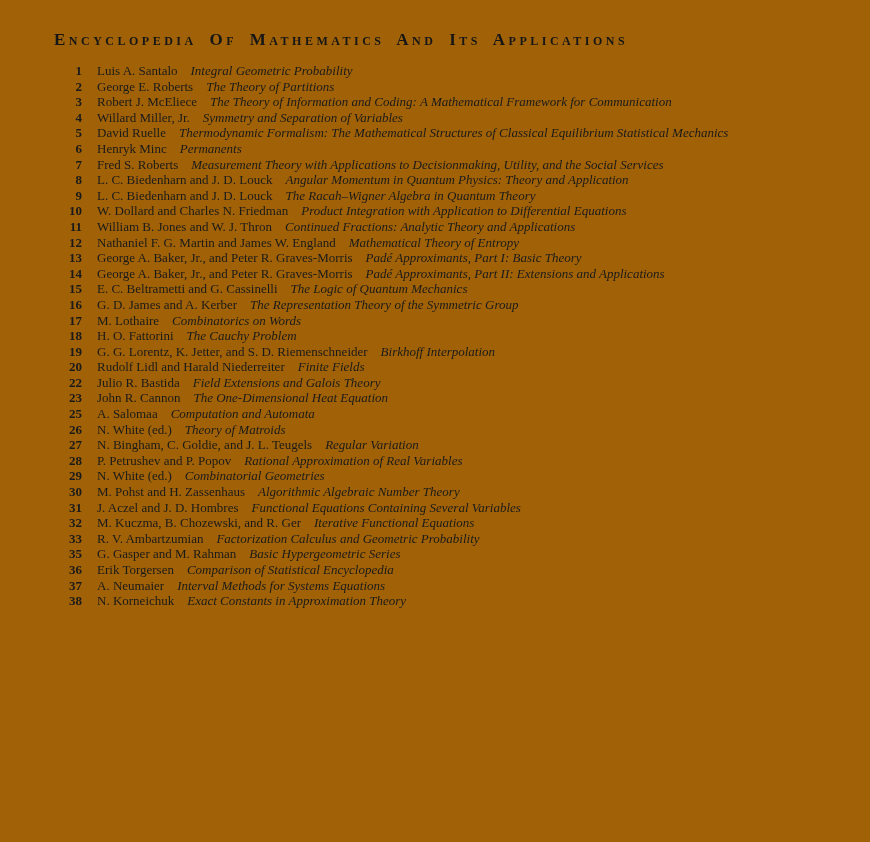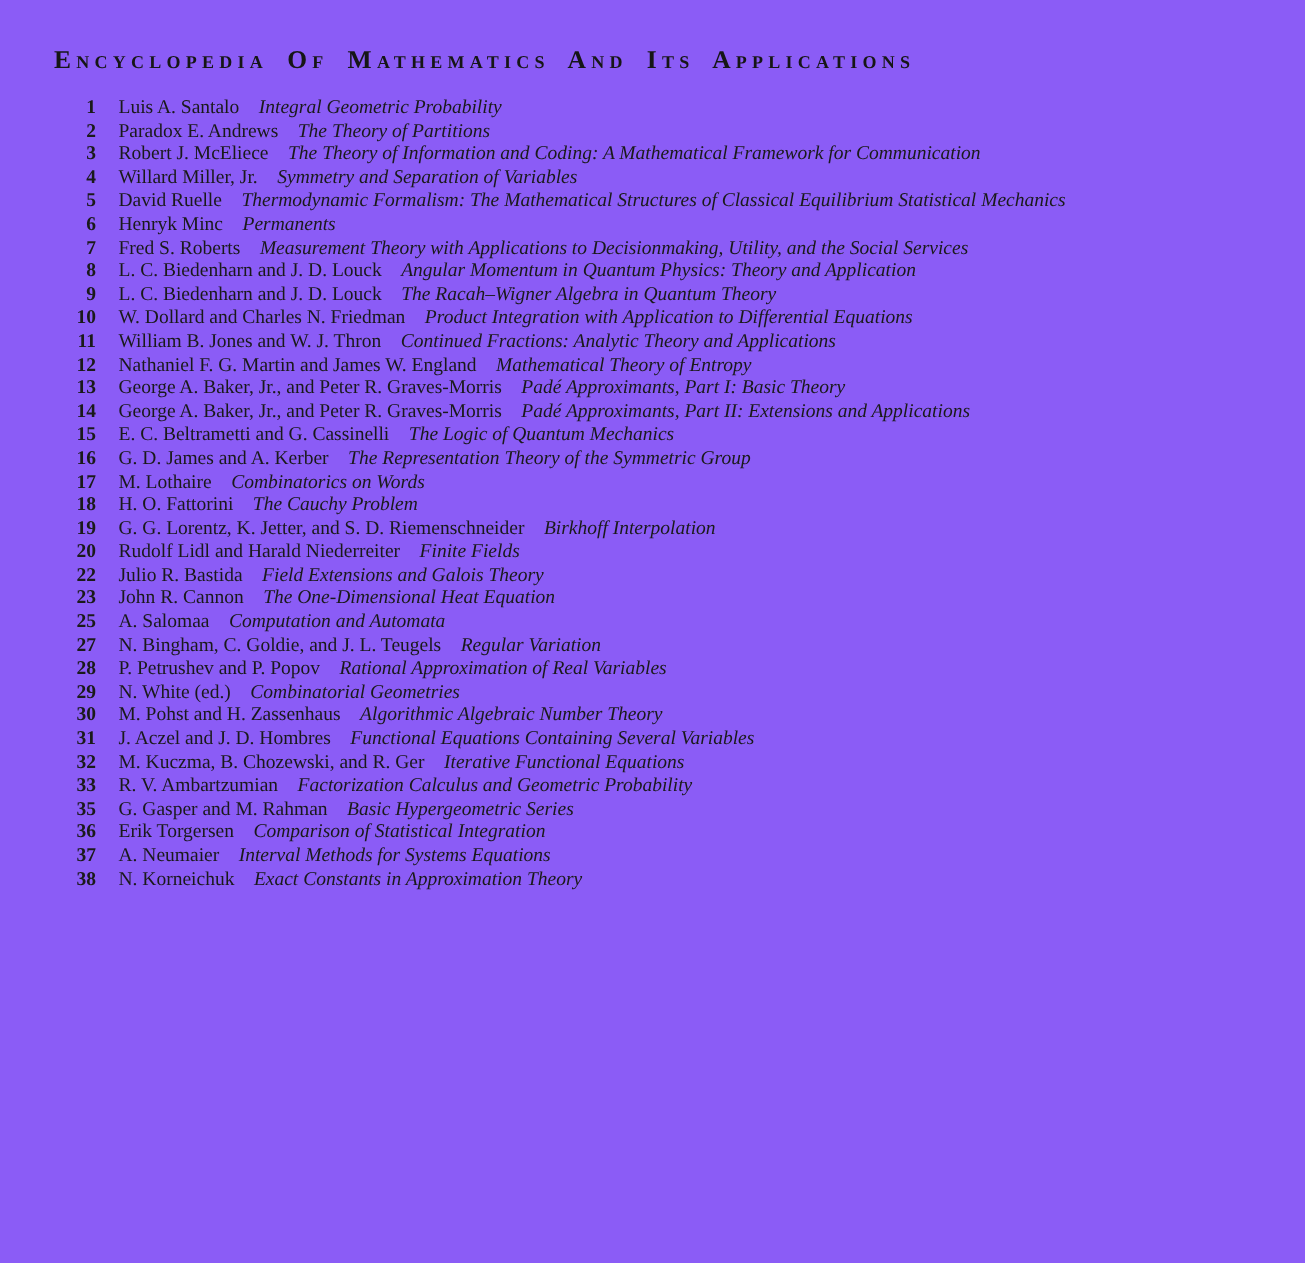--- a/index.html
+++ b/index.html
@@ -11,11 +11,11 @@
     position: relative;
     width: 870px;
     height: 842px;
-    background: #8b5cf6;
+    background: #a16207;
     color: #1c1c1c;
     font-family: "Liberation Serif", "DejaVu Serif", serif;
     box-sizing: border-box;
-    padding: 30px 60px 0 34px;
+    padding: 30px 60px 0 52px;
     overflow: hidden;
   }
   .series-title {

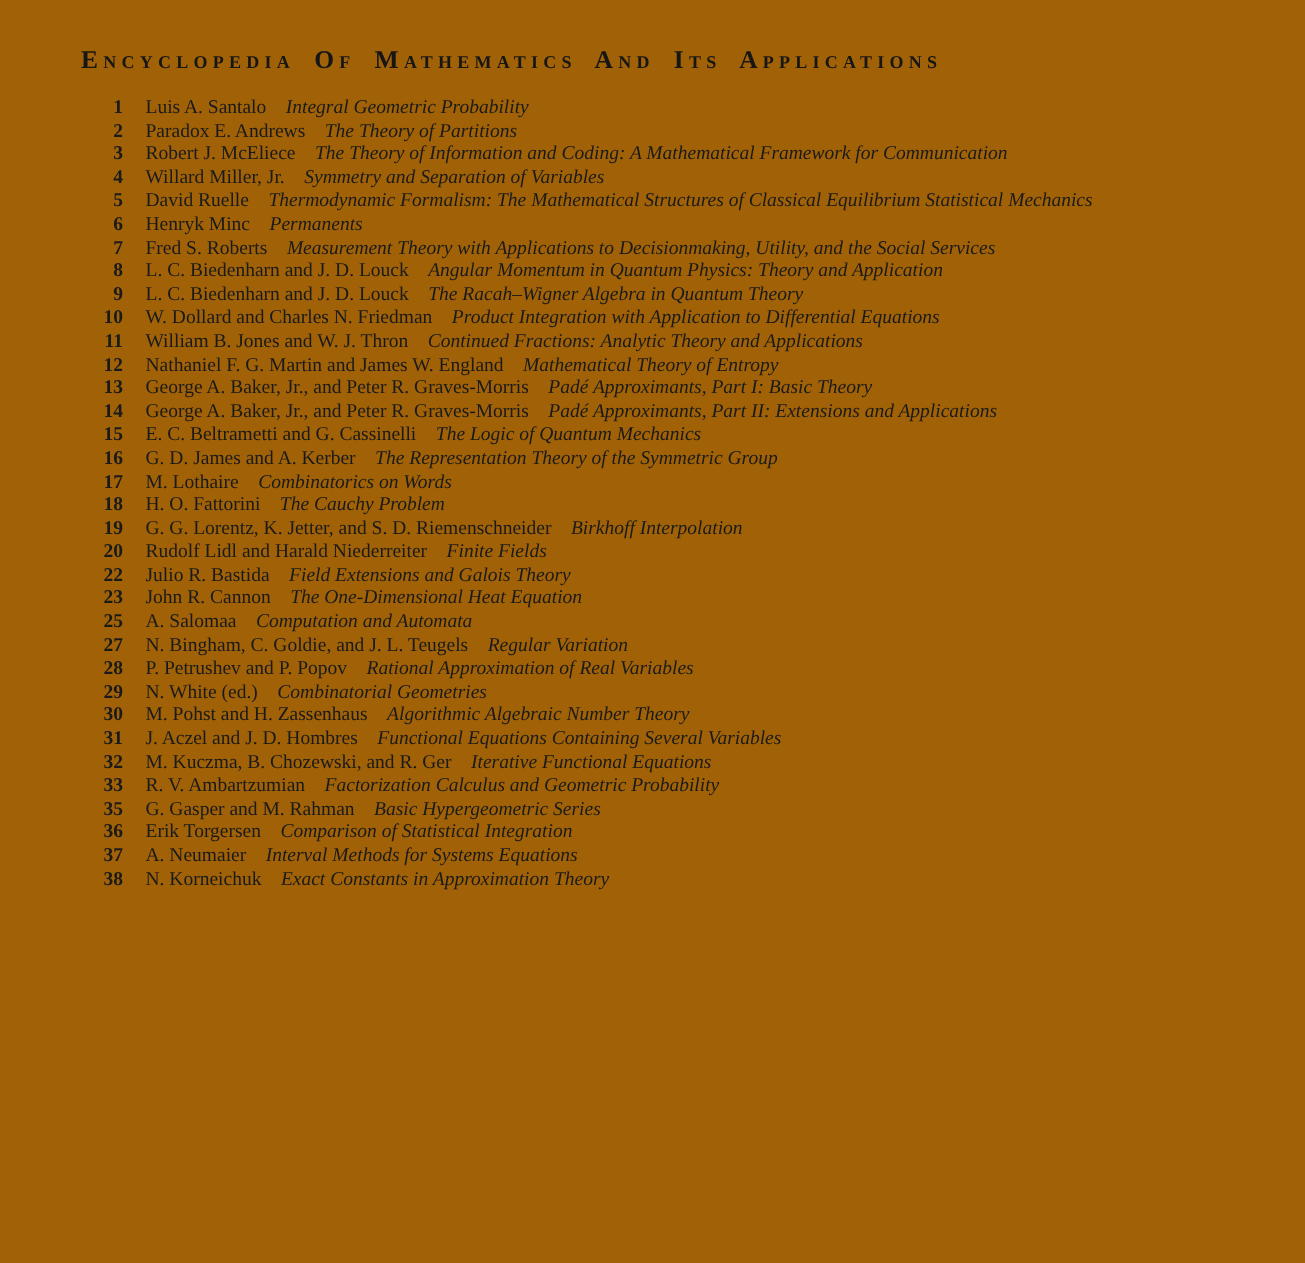--- a/index.html
+++ b/index.html
@@ -75,7 +75,7 @@
 
   <li class="entry">
     <span class="num">2</span>
-    <span class="body"><span class="authors">Paradox E. Andrews</span><span class="sep"></span><span class="title">The Theory of Partitions</span></span>
+    <span class="body"><span class="authors">George E. Roberts</span><span class="sep"></span><span class="title">The Theory of Partitions</span></span>
   </li>
 
   <li class="entry">

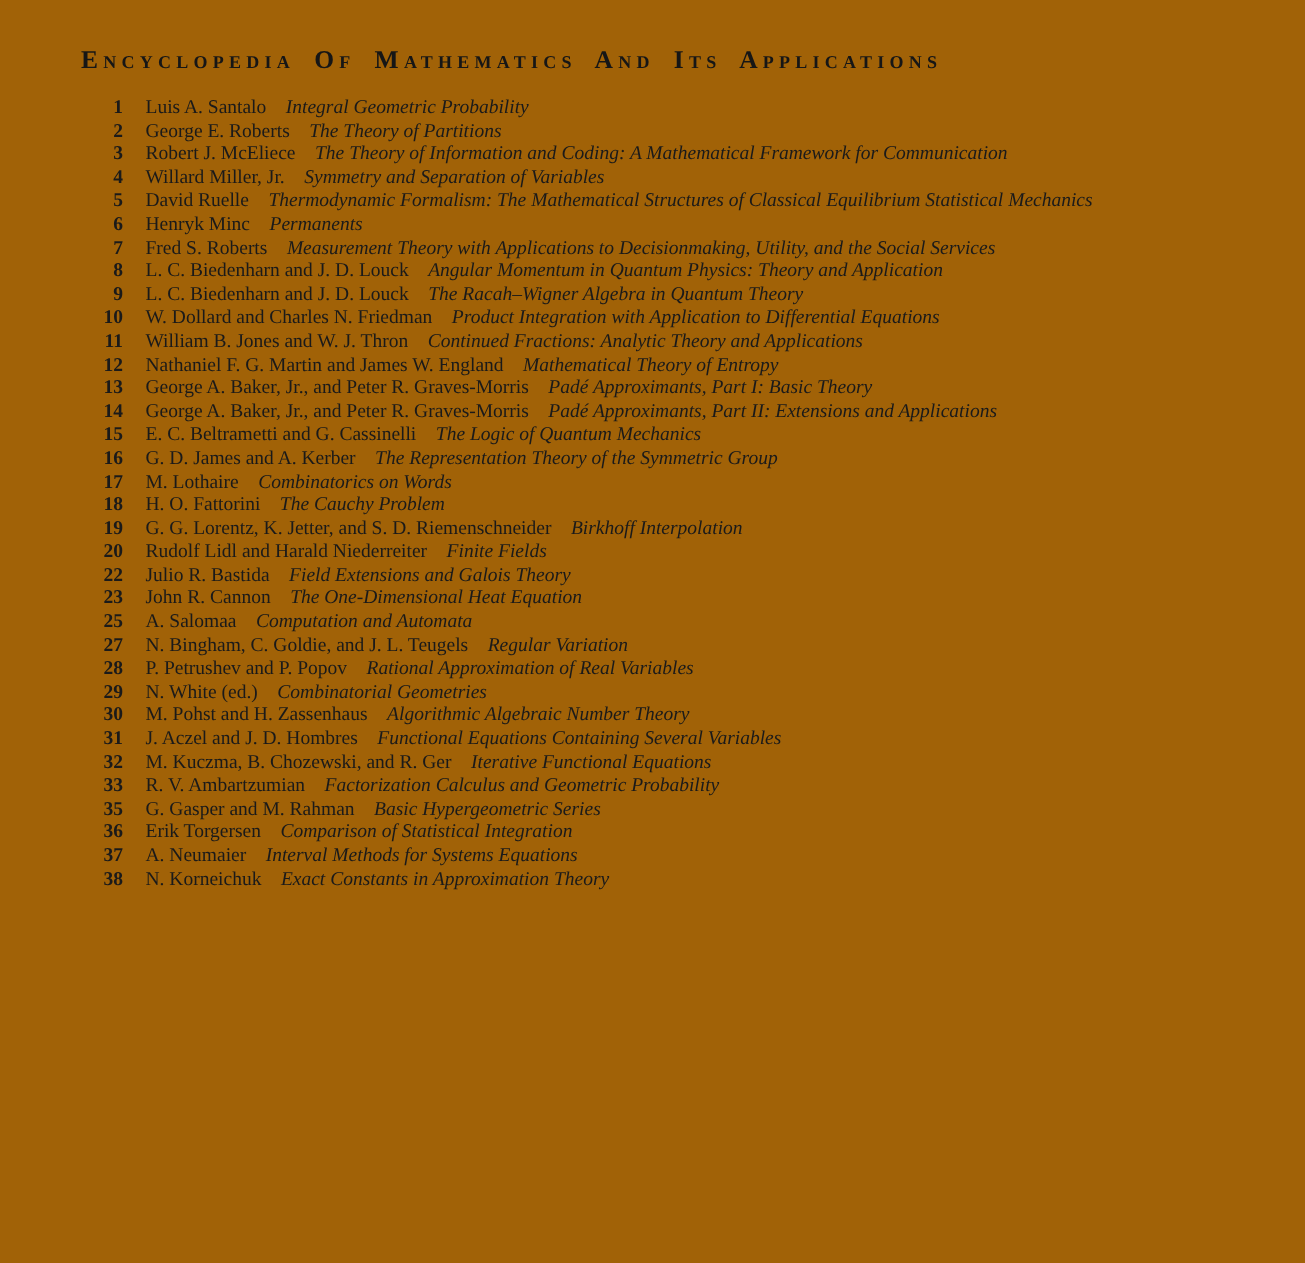--- a/index.html
+++ b/index.html
@@ -185,6 +185,10 @@
     <span class="body"><span class="authors">A. Salomaa</span><span class="sep"></span><span class="title">Computation and Automata</span></span>
   </li>
 
+  <li class="entry">
+    <span class="num">26</span>
+    <span class="body"><span class="authors">N. White (ed.)</span><span class="sep"></span><span class="title">Theory of Matroids</span></span>
+  </li>
 
   <li class="entry">
     <span class="num">27</span>

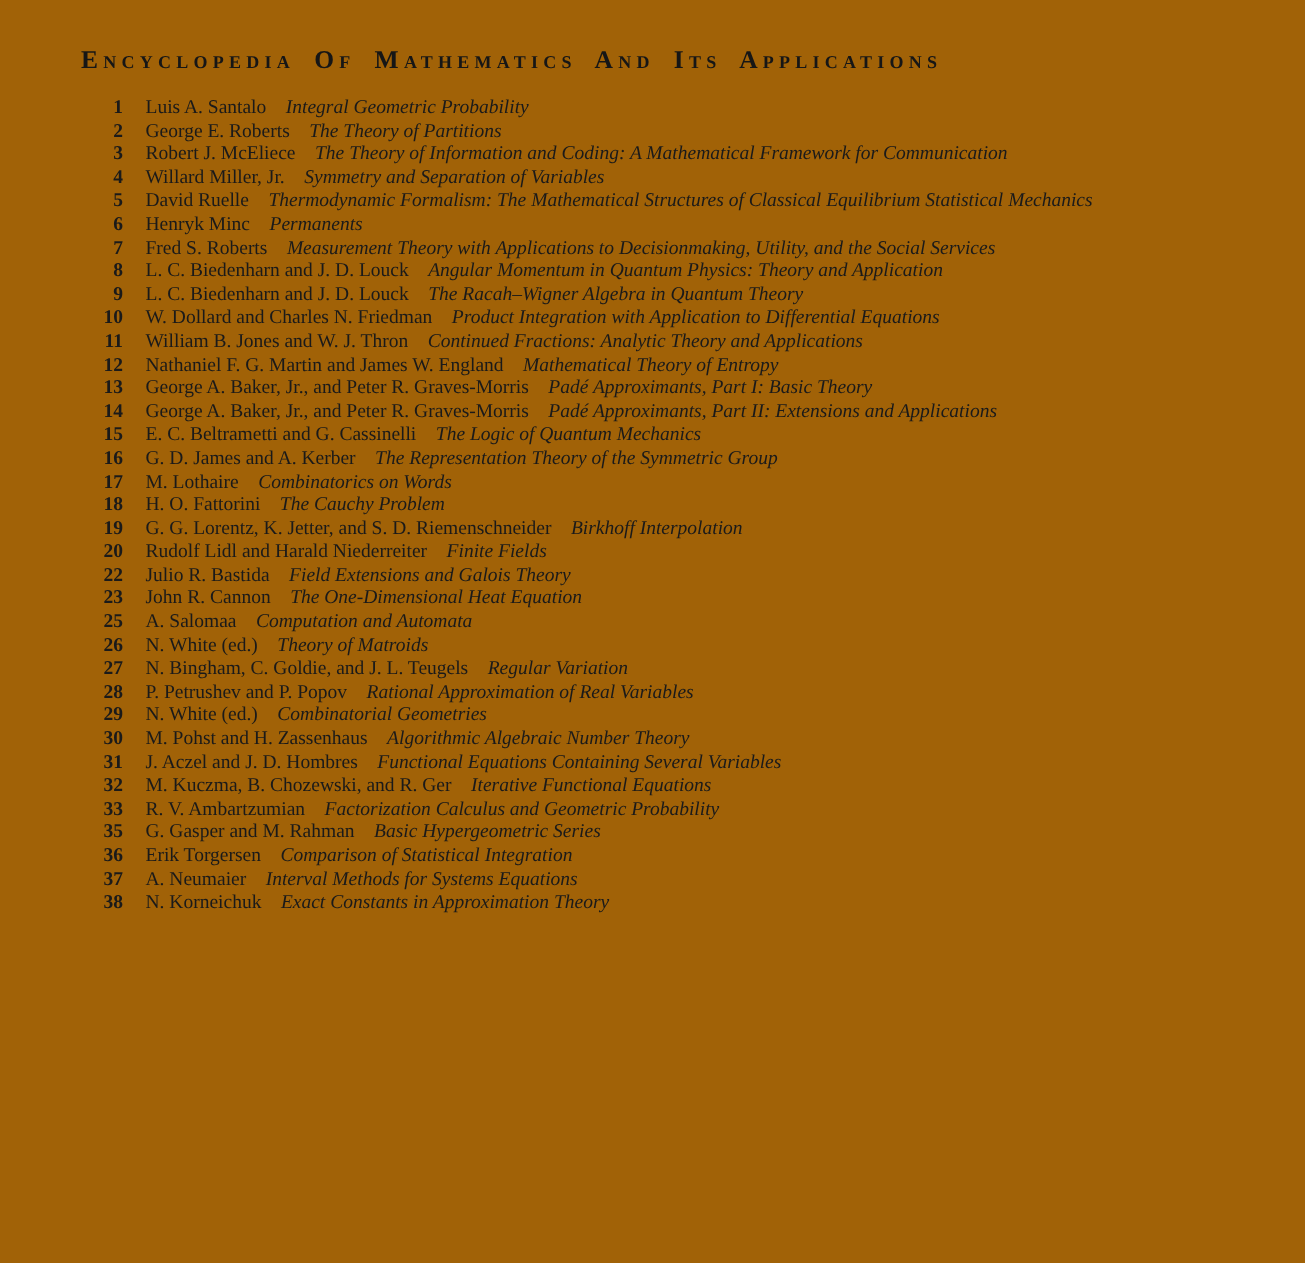--- a/index.html
+++ b/index.html
@@ -233,7 +233,7 @@
 
   <li class="entry">
     <span class="num">36</span>
-    <span class="body"><span class="authors">Erik Torgersen</span><span class="sep"></span><span class="title">Comparison of Statistical Integration</span></span>
+    <span class="body"><span class="authors">Erik Torgersen</span><span class="sep"></span><span class="title">Comparison of Statistical Encyclopedia</span></span>
   </li>
 
   <li class="entry">

